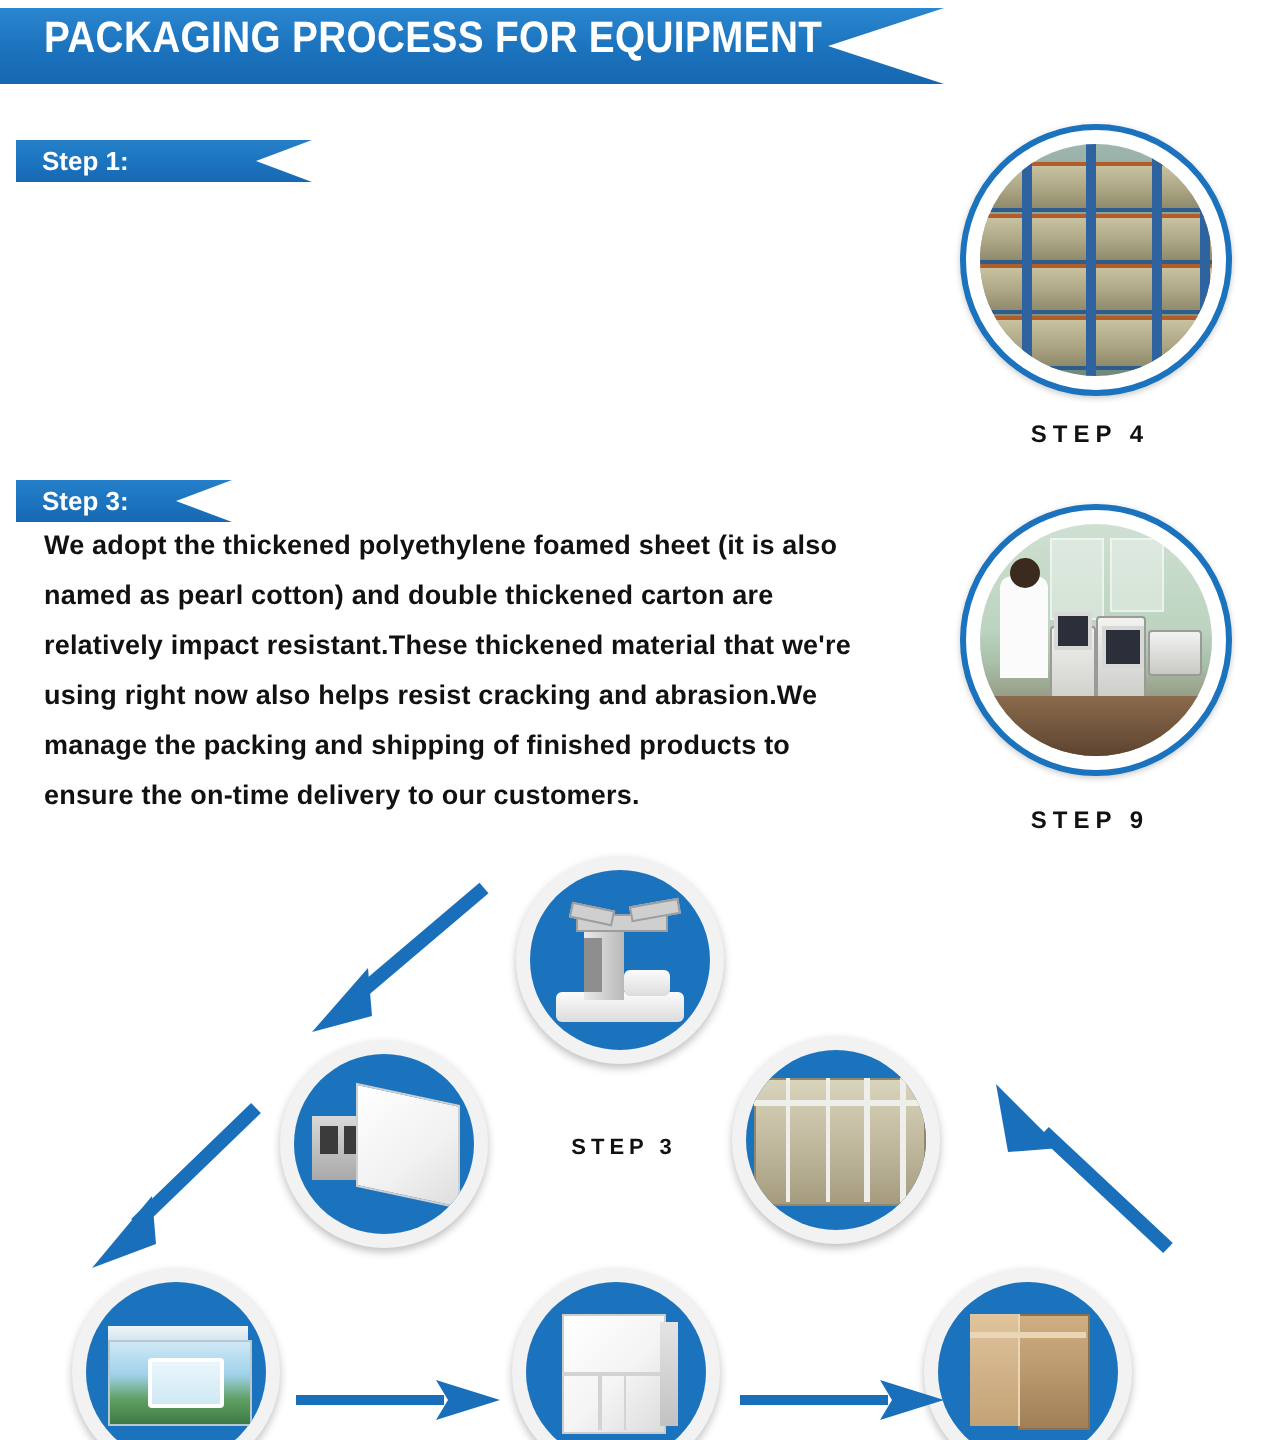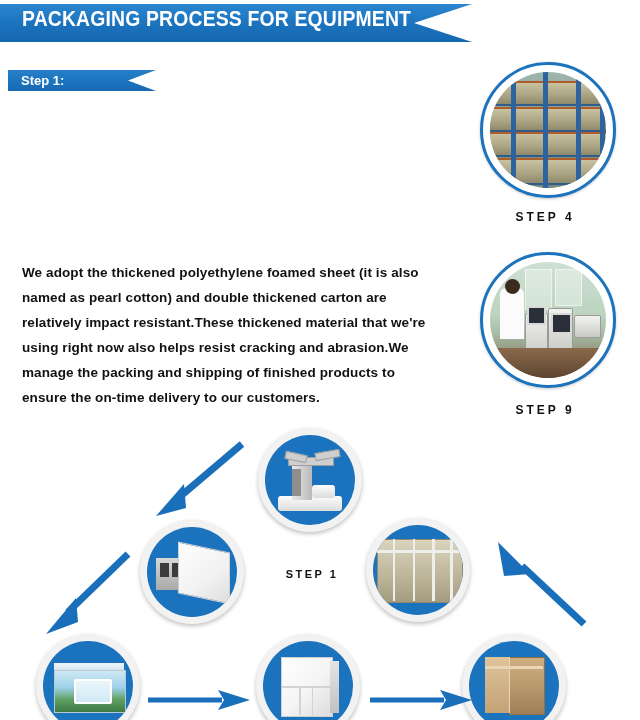--- a/index.html
+++ b/index.html
@@ -278,6 +278,10 @@
   </div>
 
 
+  <div class="step-ribbon" id="ribbon3">
+    <span class="lbl">Step 3:</span>
+    <span class="notch"></span>
+  </div>
   <div class="para" id="para3">We adopt the thickened polyethylene foamed sheet (it is also named as pearl cotton) and double thickened carton are relatively impact resistant.These thickened material that we're using right now also helps resist cracking and abrasion.We manage the packing and shipping of finished products to ensure the on-time delivery to our customers.</div>
 
   <div class="photo-ring" id="ring1">

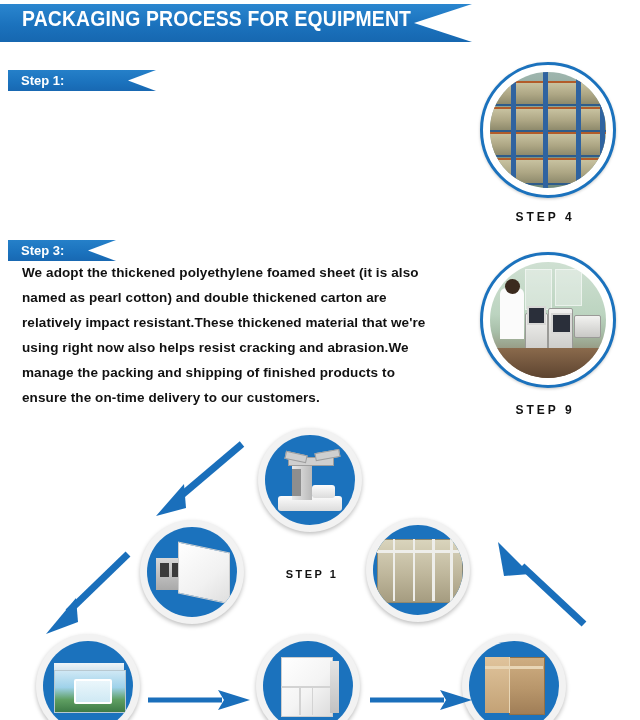--- a/index.html
+++ b/index.html
@@ -378,7 +378,7 @@
     </div>
   </div>
 
-  <div class="step3-caption">STEP 1</div>
+  <div class="step3-caption">STEP 3</div>
 
   <div class="arrow" id="arrow-a">
     <svg width="100" height="80" viewBox="0 0 100 80">

